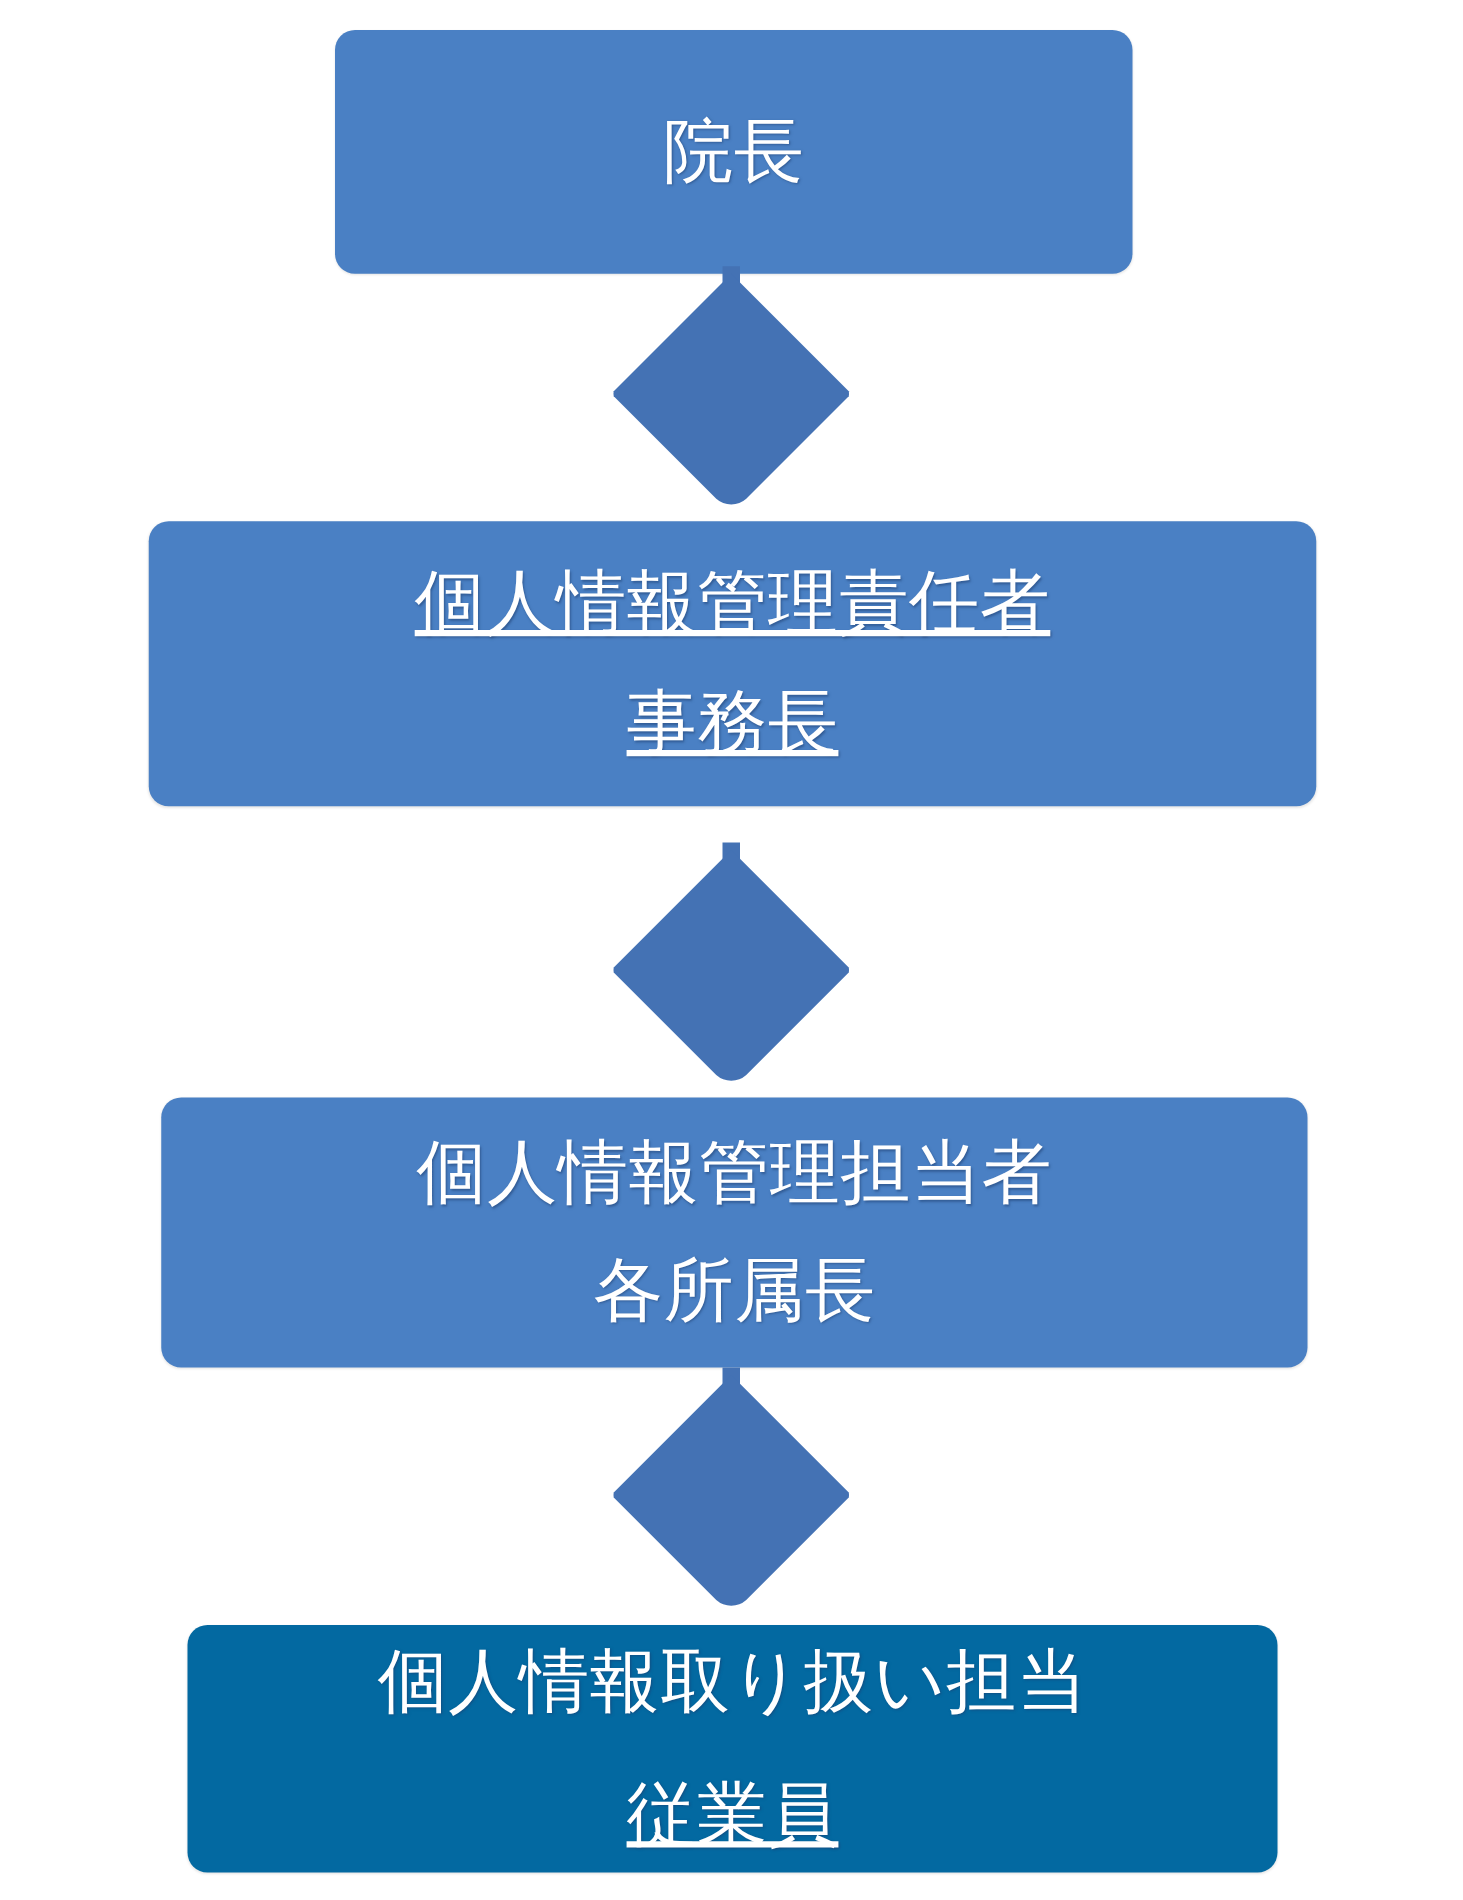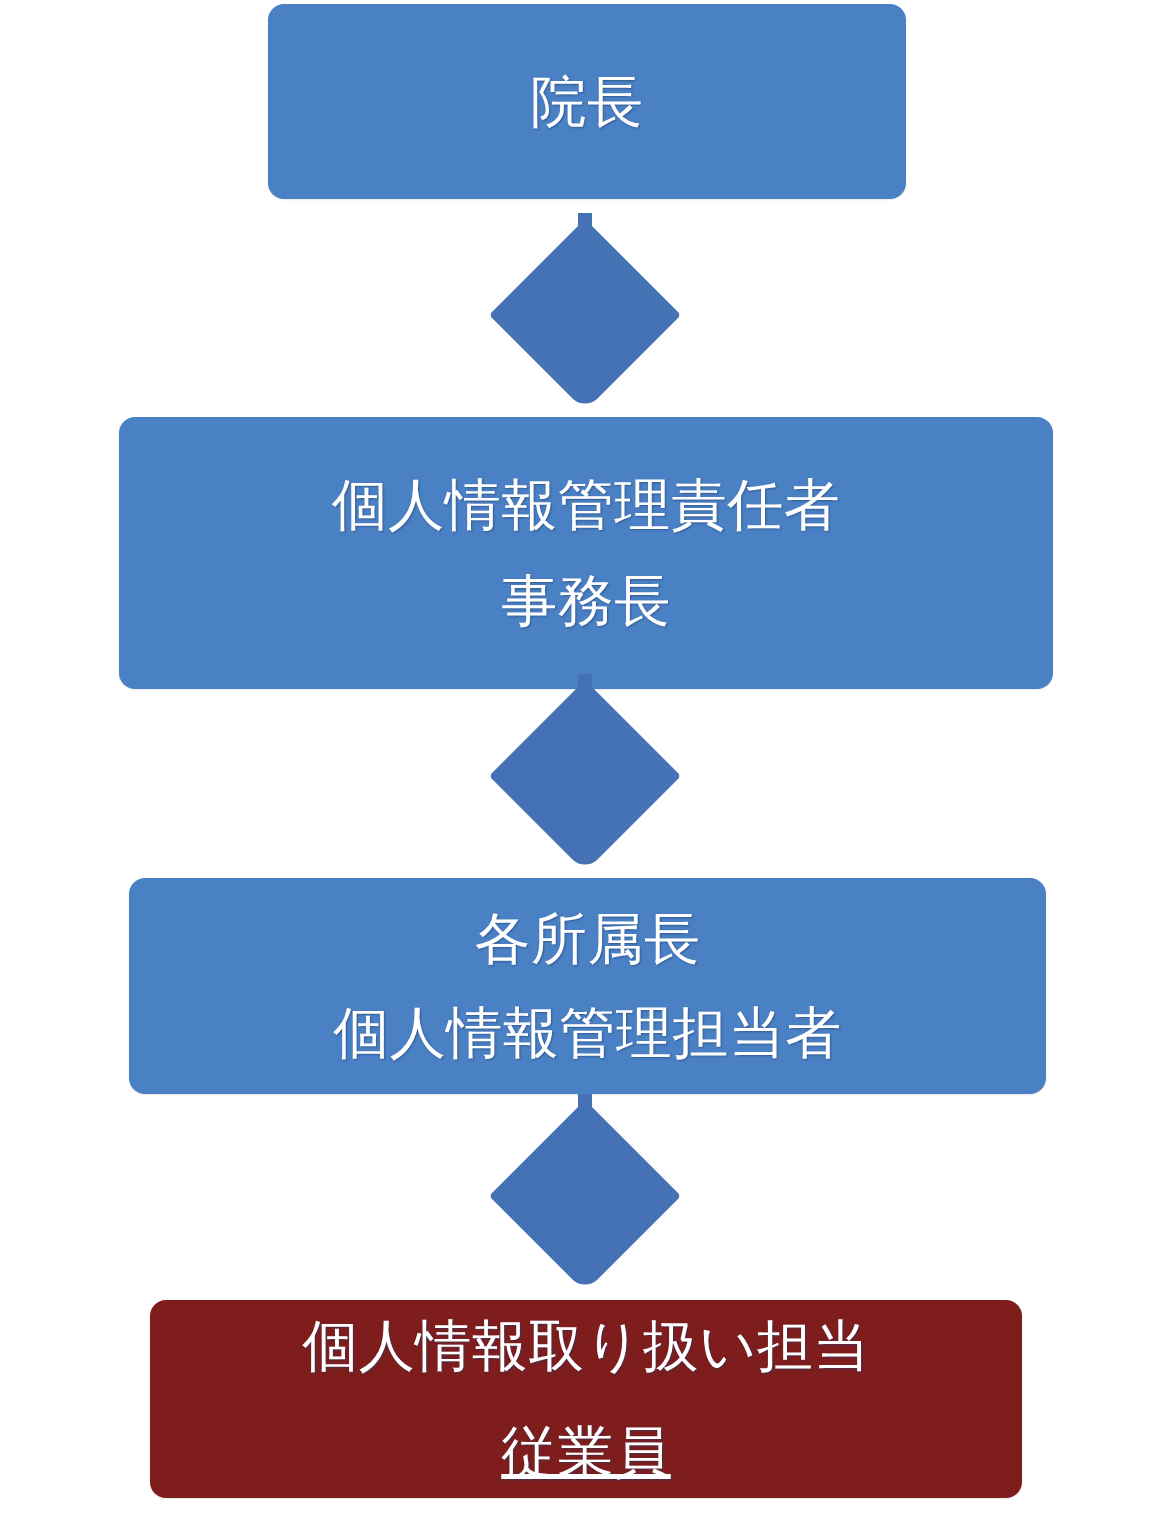--- a/index.html
+++ b/index.html
@@ -52,7 +52,7 @@
   }
 
   
-  #node-1 { left: 268px;  top: 4px;   width: 638px; height: 195px; }
+  #node-1 { left: 268px;  top: 24px;   width: 638px; height: 195px; }
   #node-2 { left: 119px;  top: 417px;  width: 934px; height: 272px; }
   #node-3 { left: 129px;  top: 878px;  width: 917px; height: 216px; }
   #node-4 { left: 150px;  top: 1300px; width: 872px; height: 198px; }

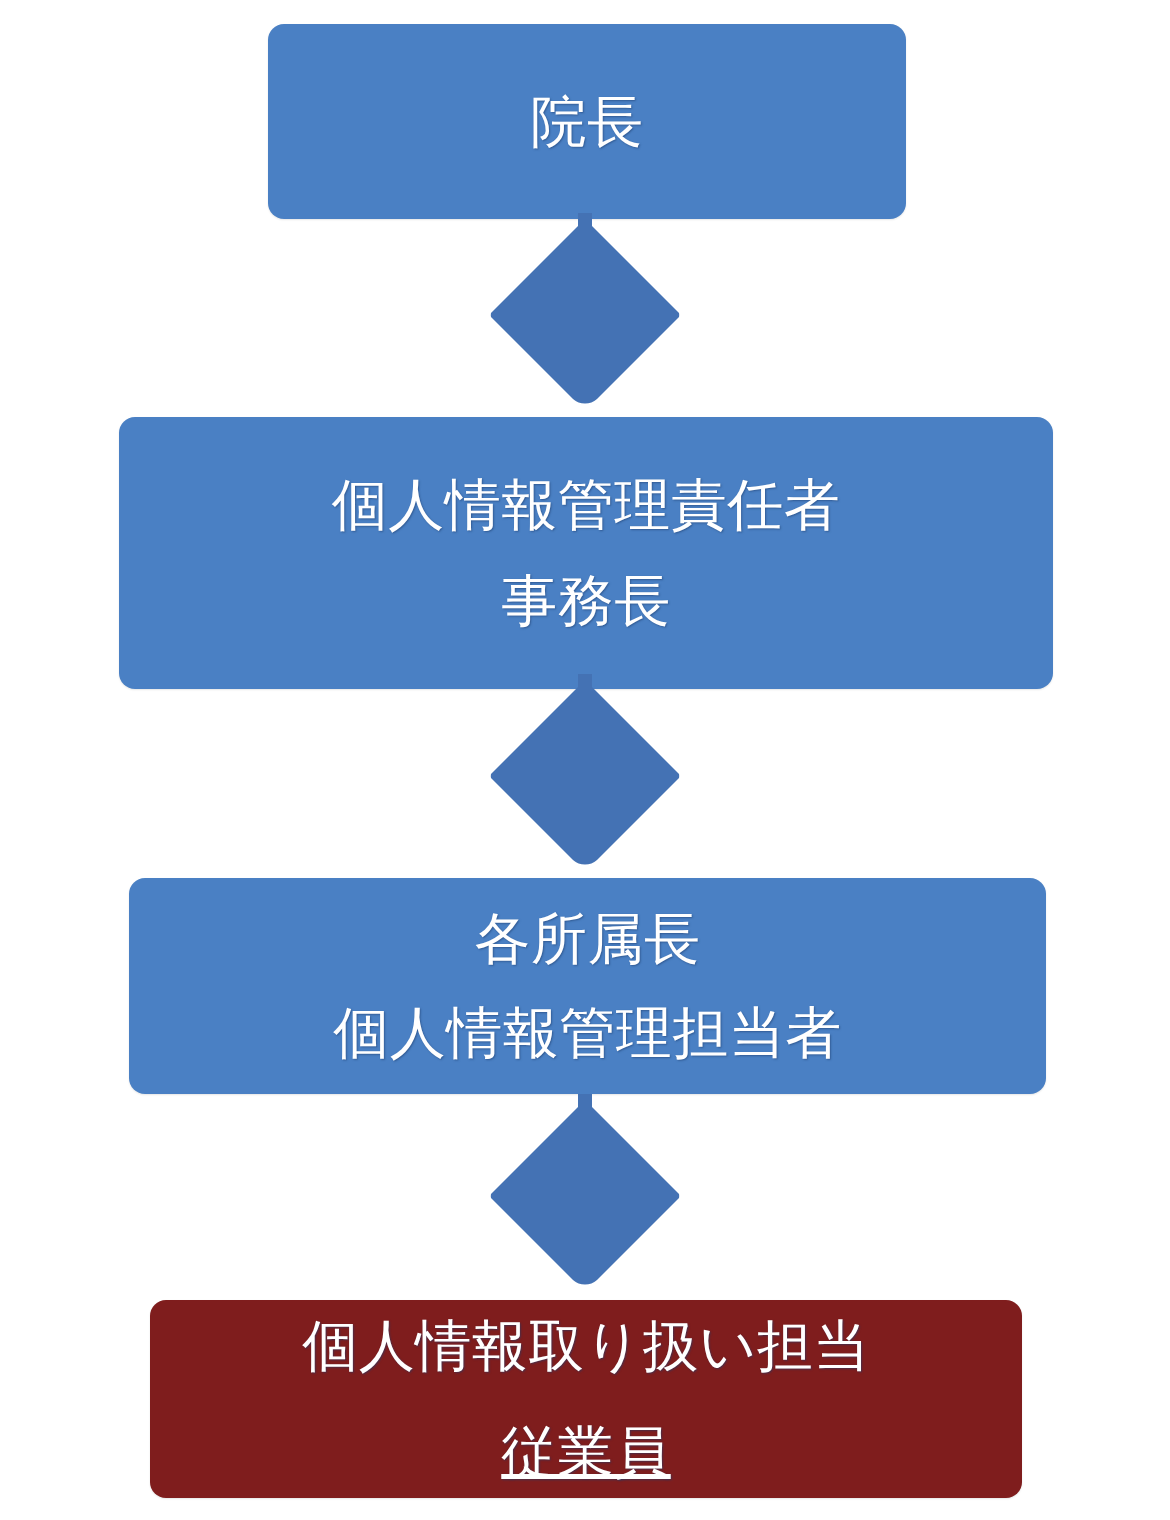--- a/index.html
+++ b/index.html
@@ -53,7 +53,7 @@
 
   
   #node-1 { left: 268px;  top: 24px;   width: 638px; height: 195px; }
-  #node-2 { left: 119px;  top: 417px;  width: 934px; height: 272px; }
+  #node-2 { left: 119px;  top: 417px;  width: 934px; height: 228px; text-decoration: underline; }
   #node-3 { left: 129px;  top: 878px;  width: 917px; height: 216px; }
   #node-4 { left: 150px;  top: 1300px; width: 872px; height: 198px; }
 

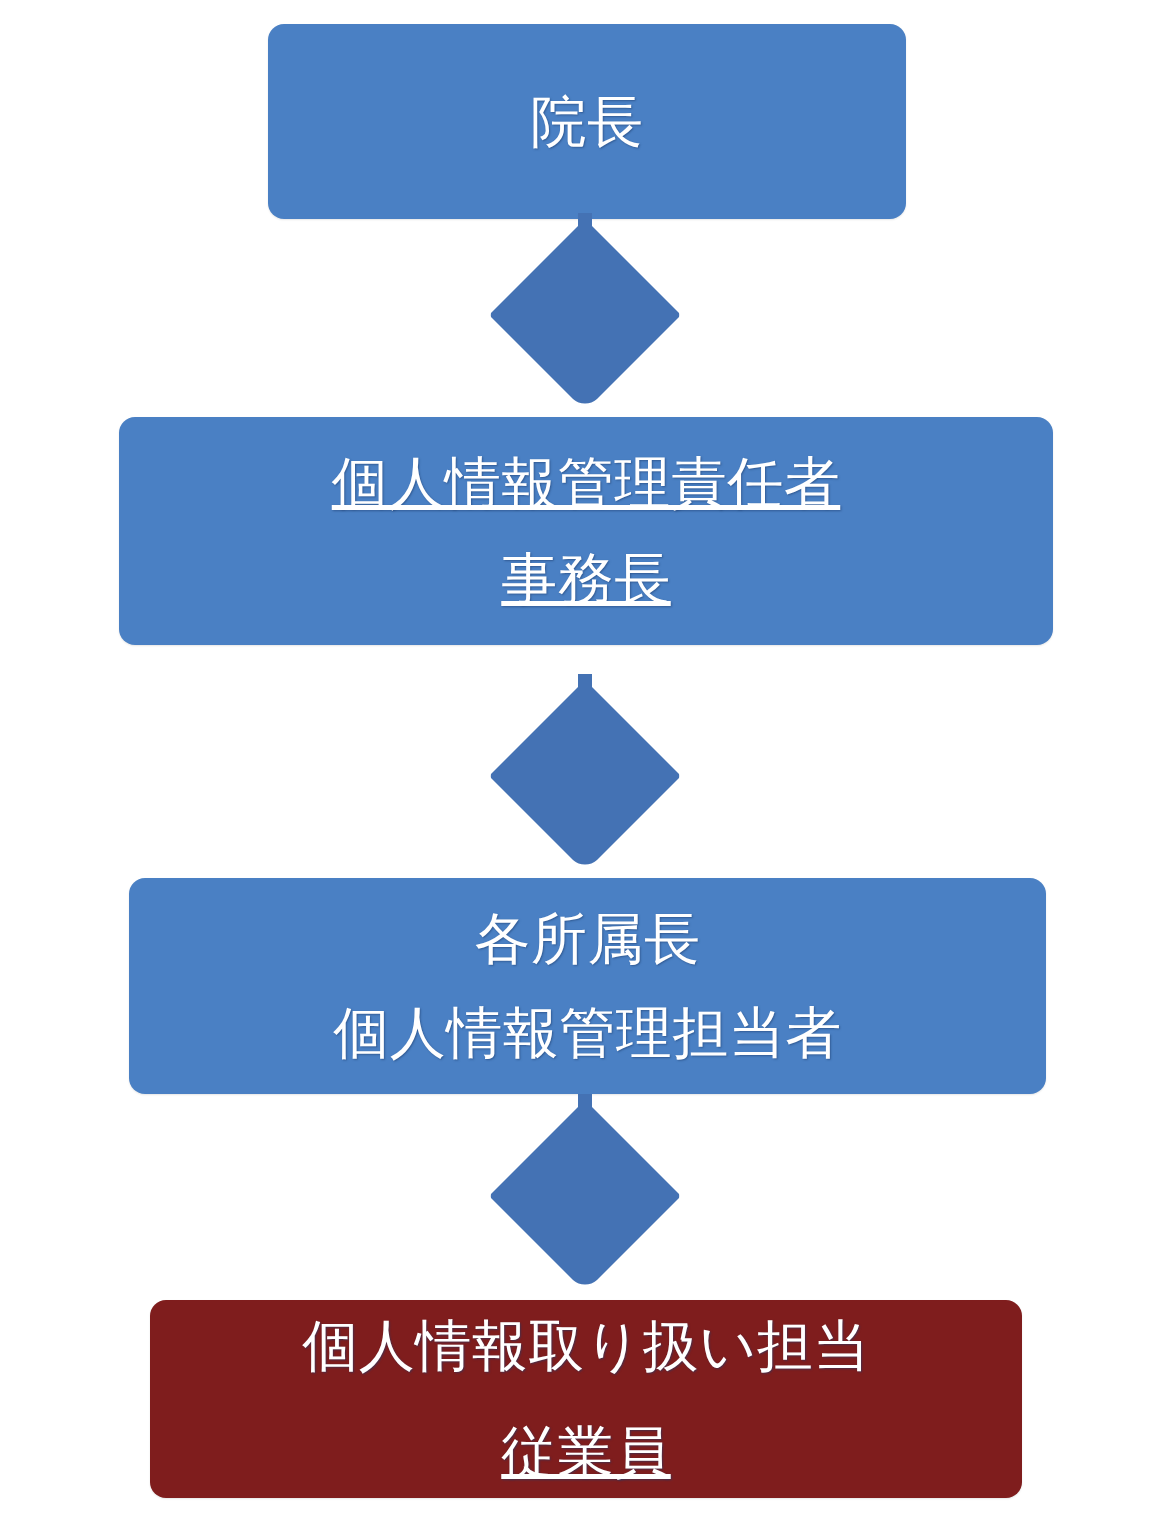--- a/index.html
+++ b/index.html
@@ -127,8 +127,8 @@
   </div>
 
   <div class="node" id="node-3" style="background: rgb(74, 128, 196);">
+    <span class="node-line" style="color: rgb(255, 255, 255);">個人情報管理担当者</span>
     <span class="node-line" style="color: rgb(255, 255, 255);">各所属長</span>
-    <span class="node-line" style="color: rgb(255, 255, 255);">個人情報管理担当者</span>
   </div>
 
   <div class="connector" id="connector-3">

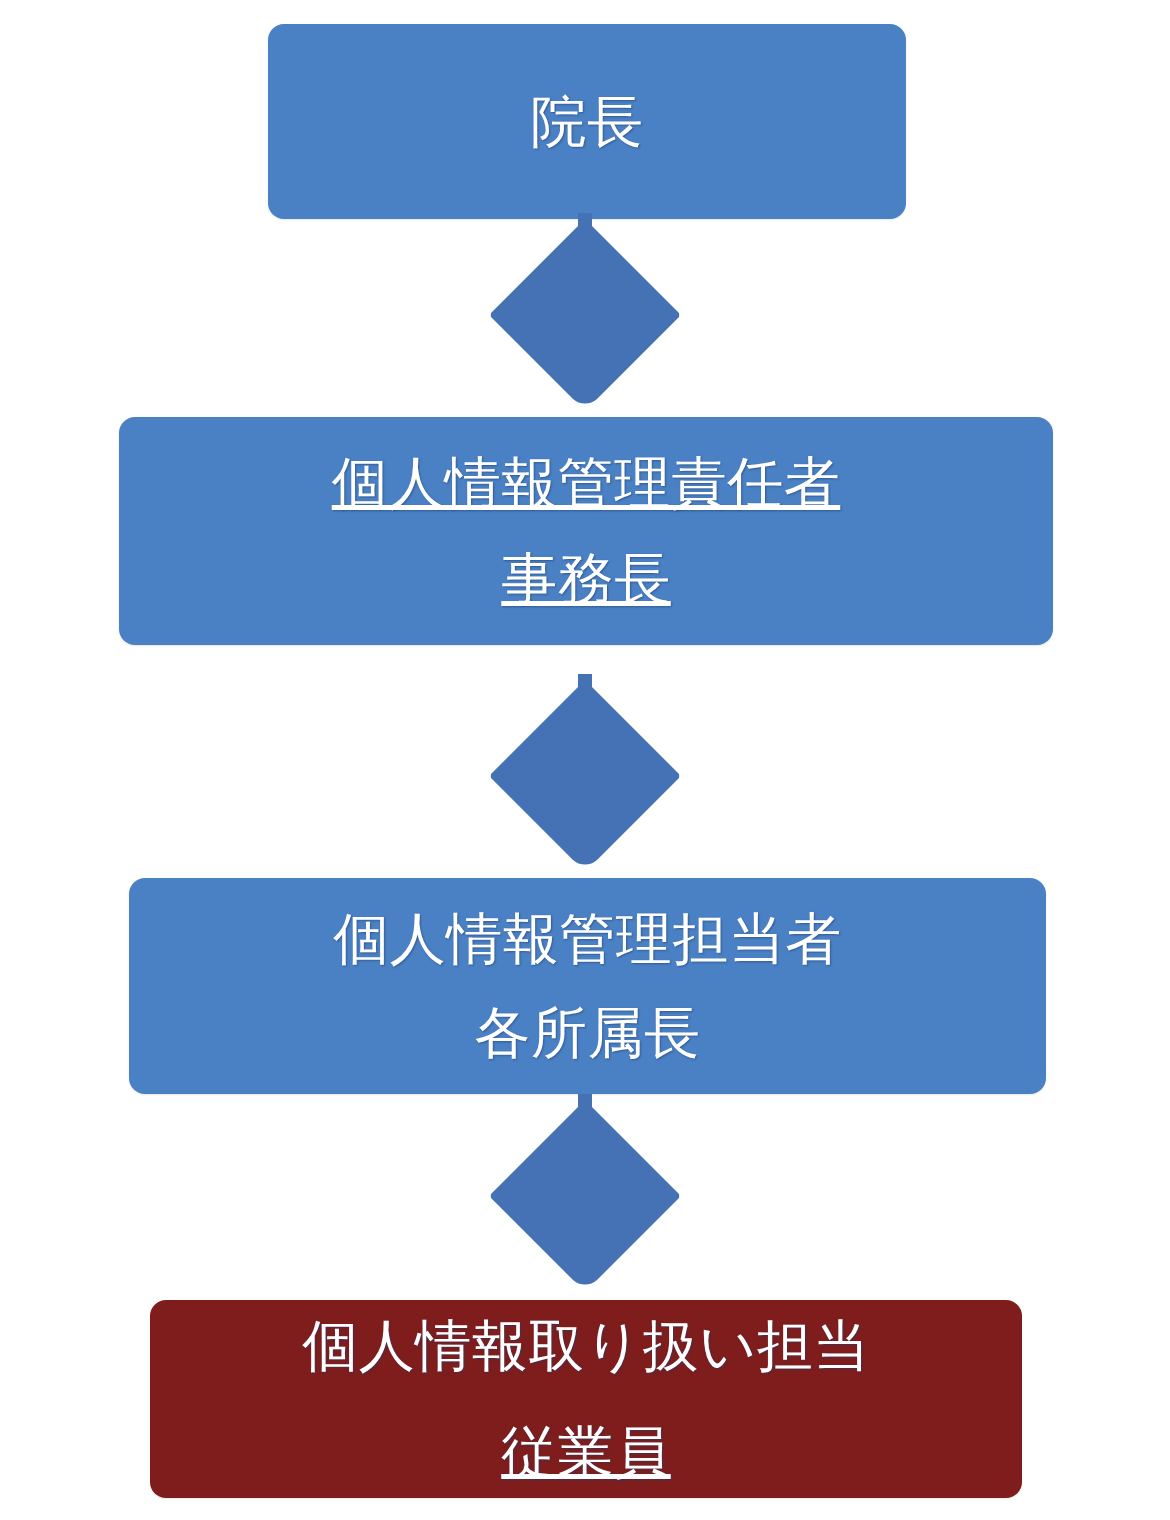--- a/index.html
+++ b/index.html
@@ -145,7 +145,7 @@
     </svg>
   </div>
 
-  <div class="node" id="node-4" style="background: #7f1d1d; gap: 12px;">
+  <div class="node" id="node-4" style="background: #0369a1; gap: 12px;">
     <span class="node-line" style="color: rgb(255, 255, 255);">個人情報取り扱い担当</span>
     <span class="node-line" style="color: rgb(255, 255, 255); text-decoration: underline;">従業員</span>
   </div>

